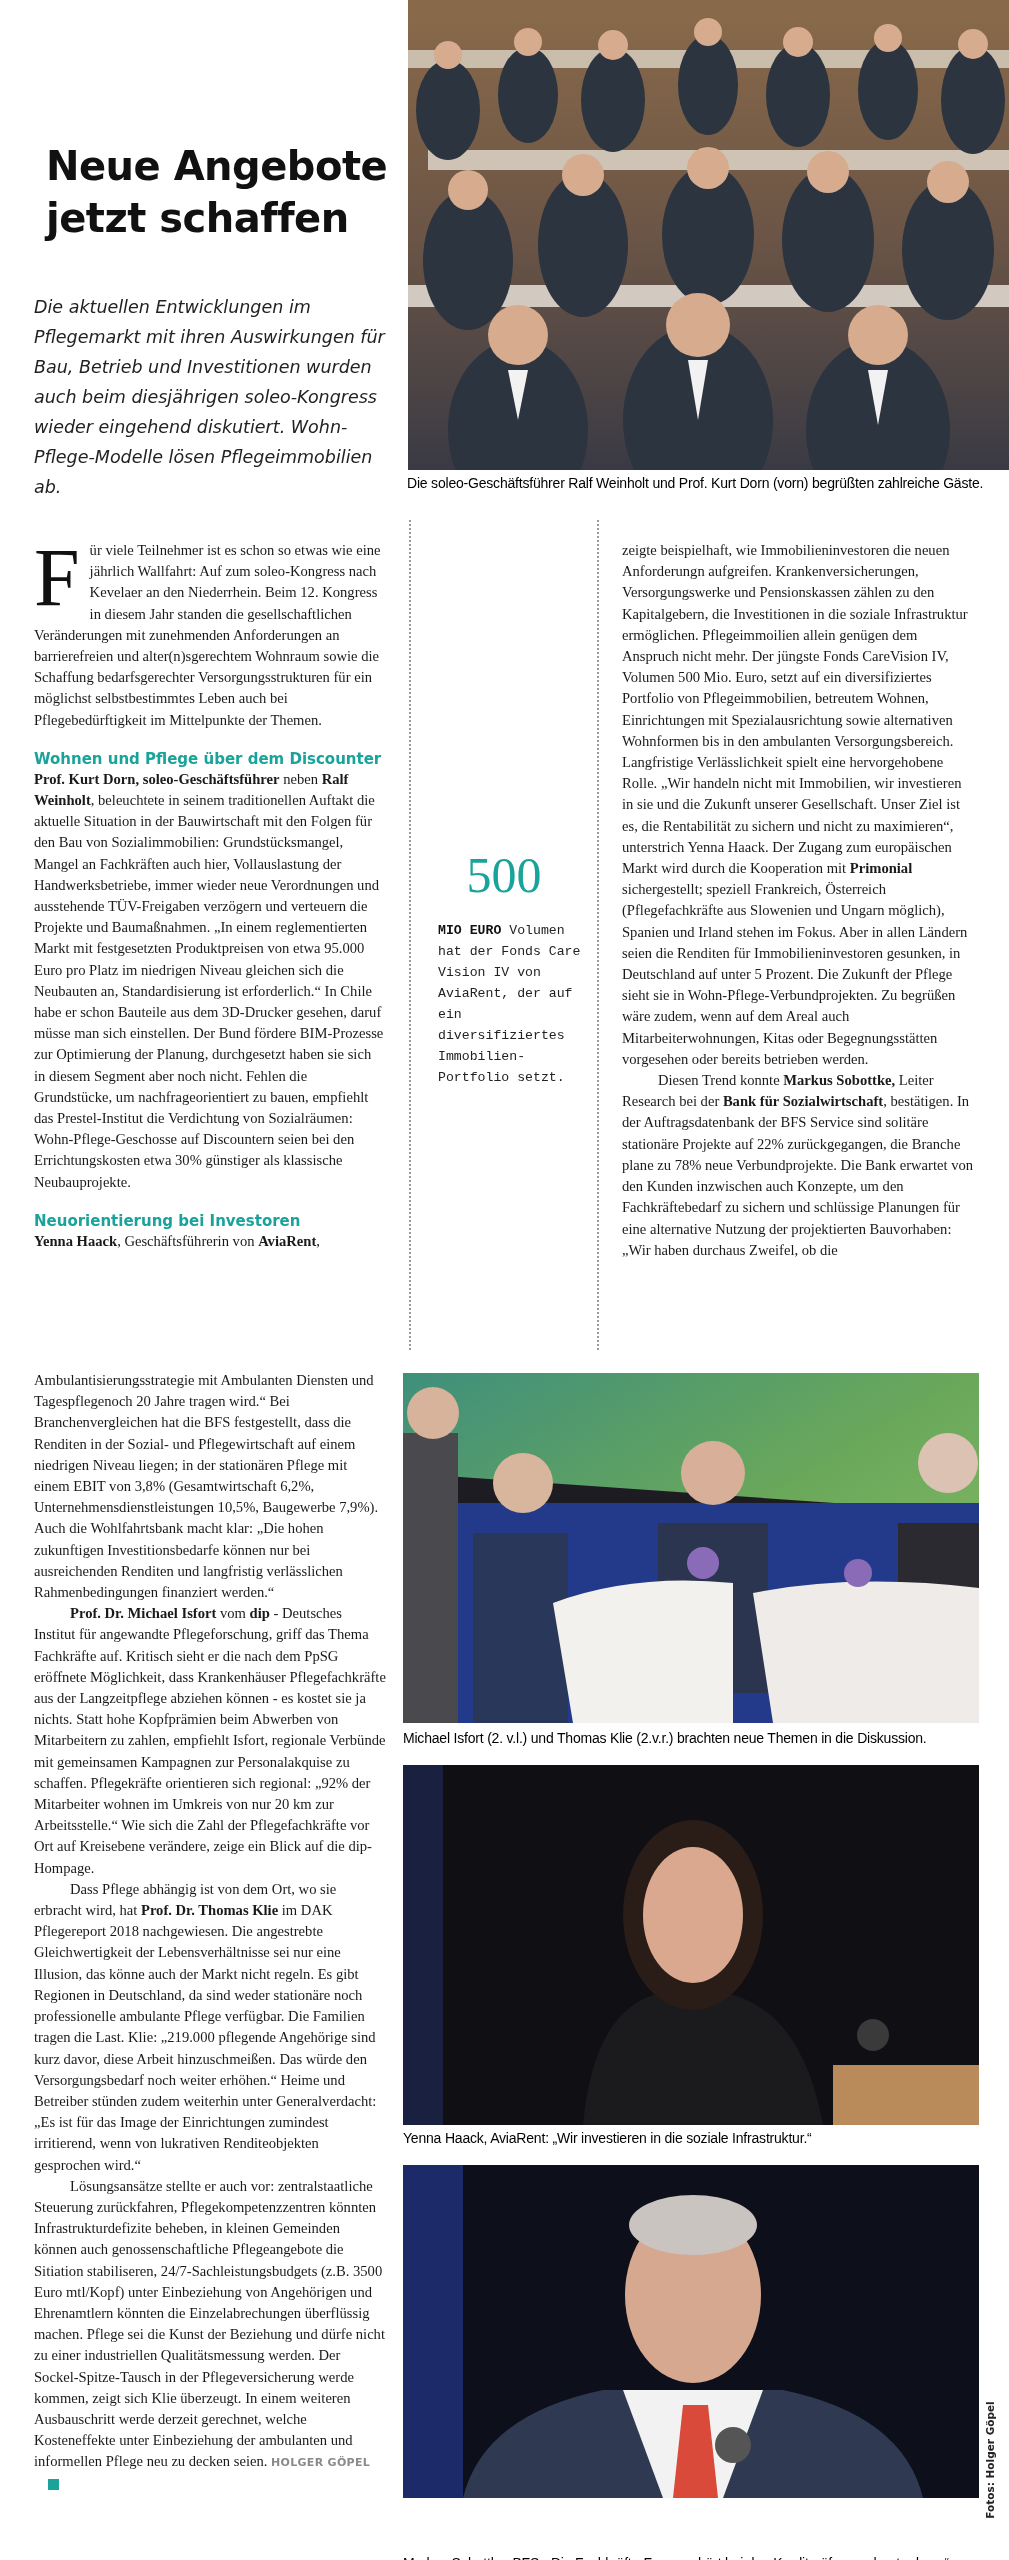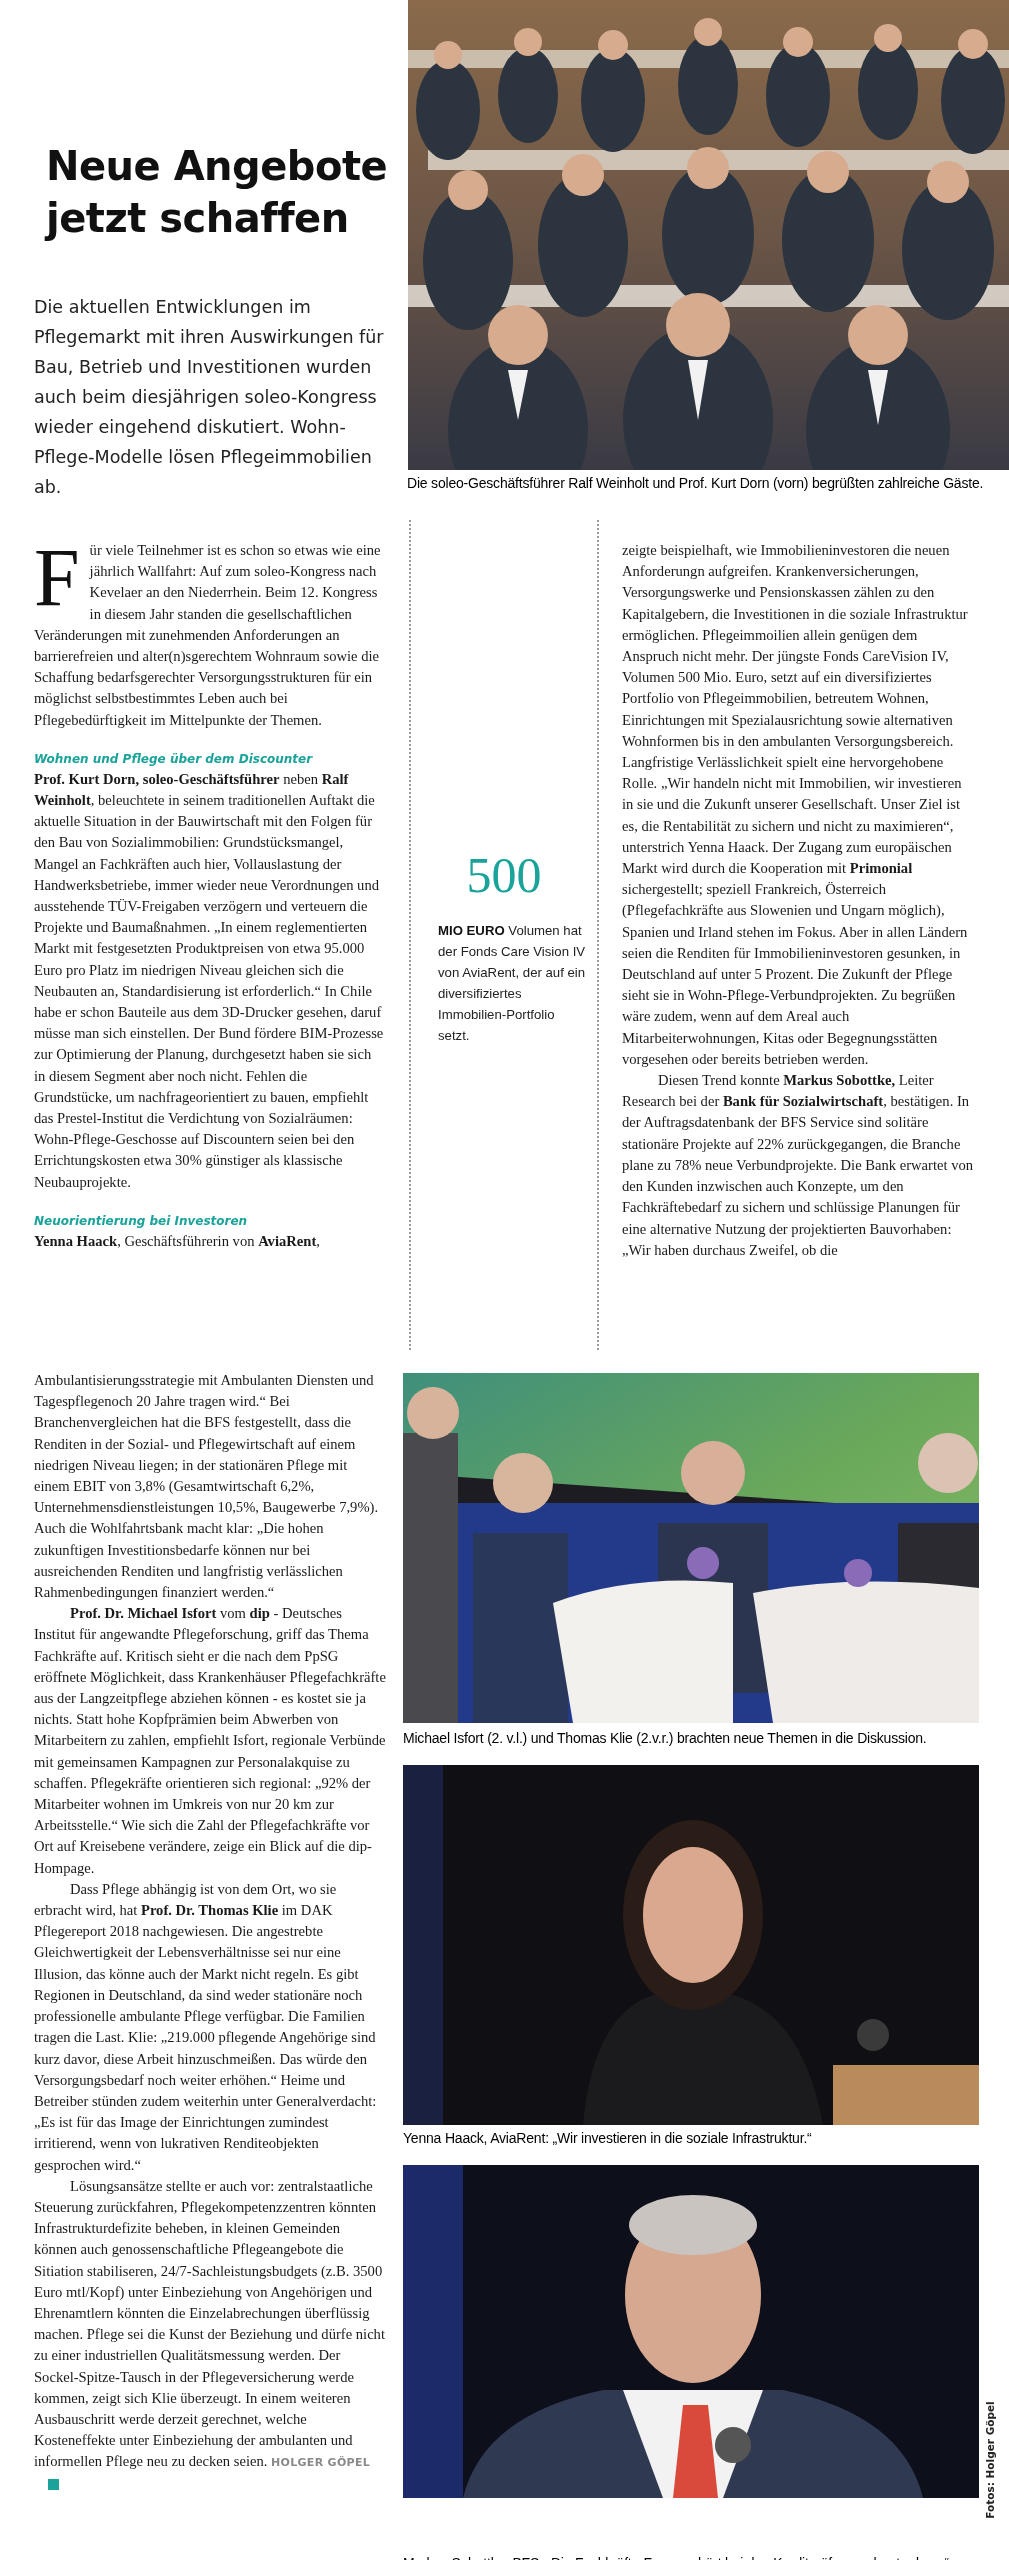--- a/index.html
+++ b/index.html
@@ -8,7 +8,7 @@
     .headline { position:absolute; left:34px; top:128px; width:360px; margin:12px;
       font-family:"DejaVu Sans", sans-serif; font-weight:bold; font-size:40px; line-height:52px; color:#111; letter-spacing:-0.5px; }
     .lede { position:absolute; left:34px; top:292px; width:352px; margin:0;
-      font-family:"DejaVu Sans", sans-serif; font-size:17.5px; line-height:30px; color:#222; }
+      font-family:"DejaVu Sans", sans-serif; font-size:17.5px; line-height:30px; color:#222;font-style:italic; }
 
     .photo { position:absolute; overflow:hidden; }
     .photo svg { display:block; width:100%; height:100%; }

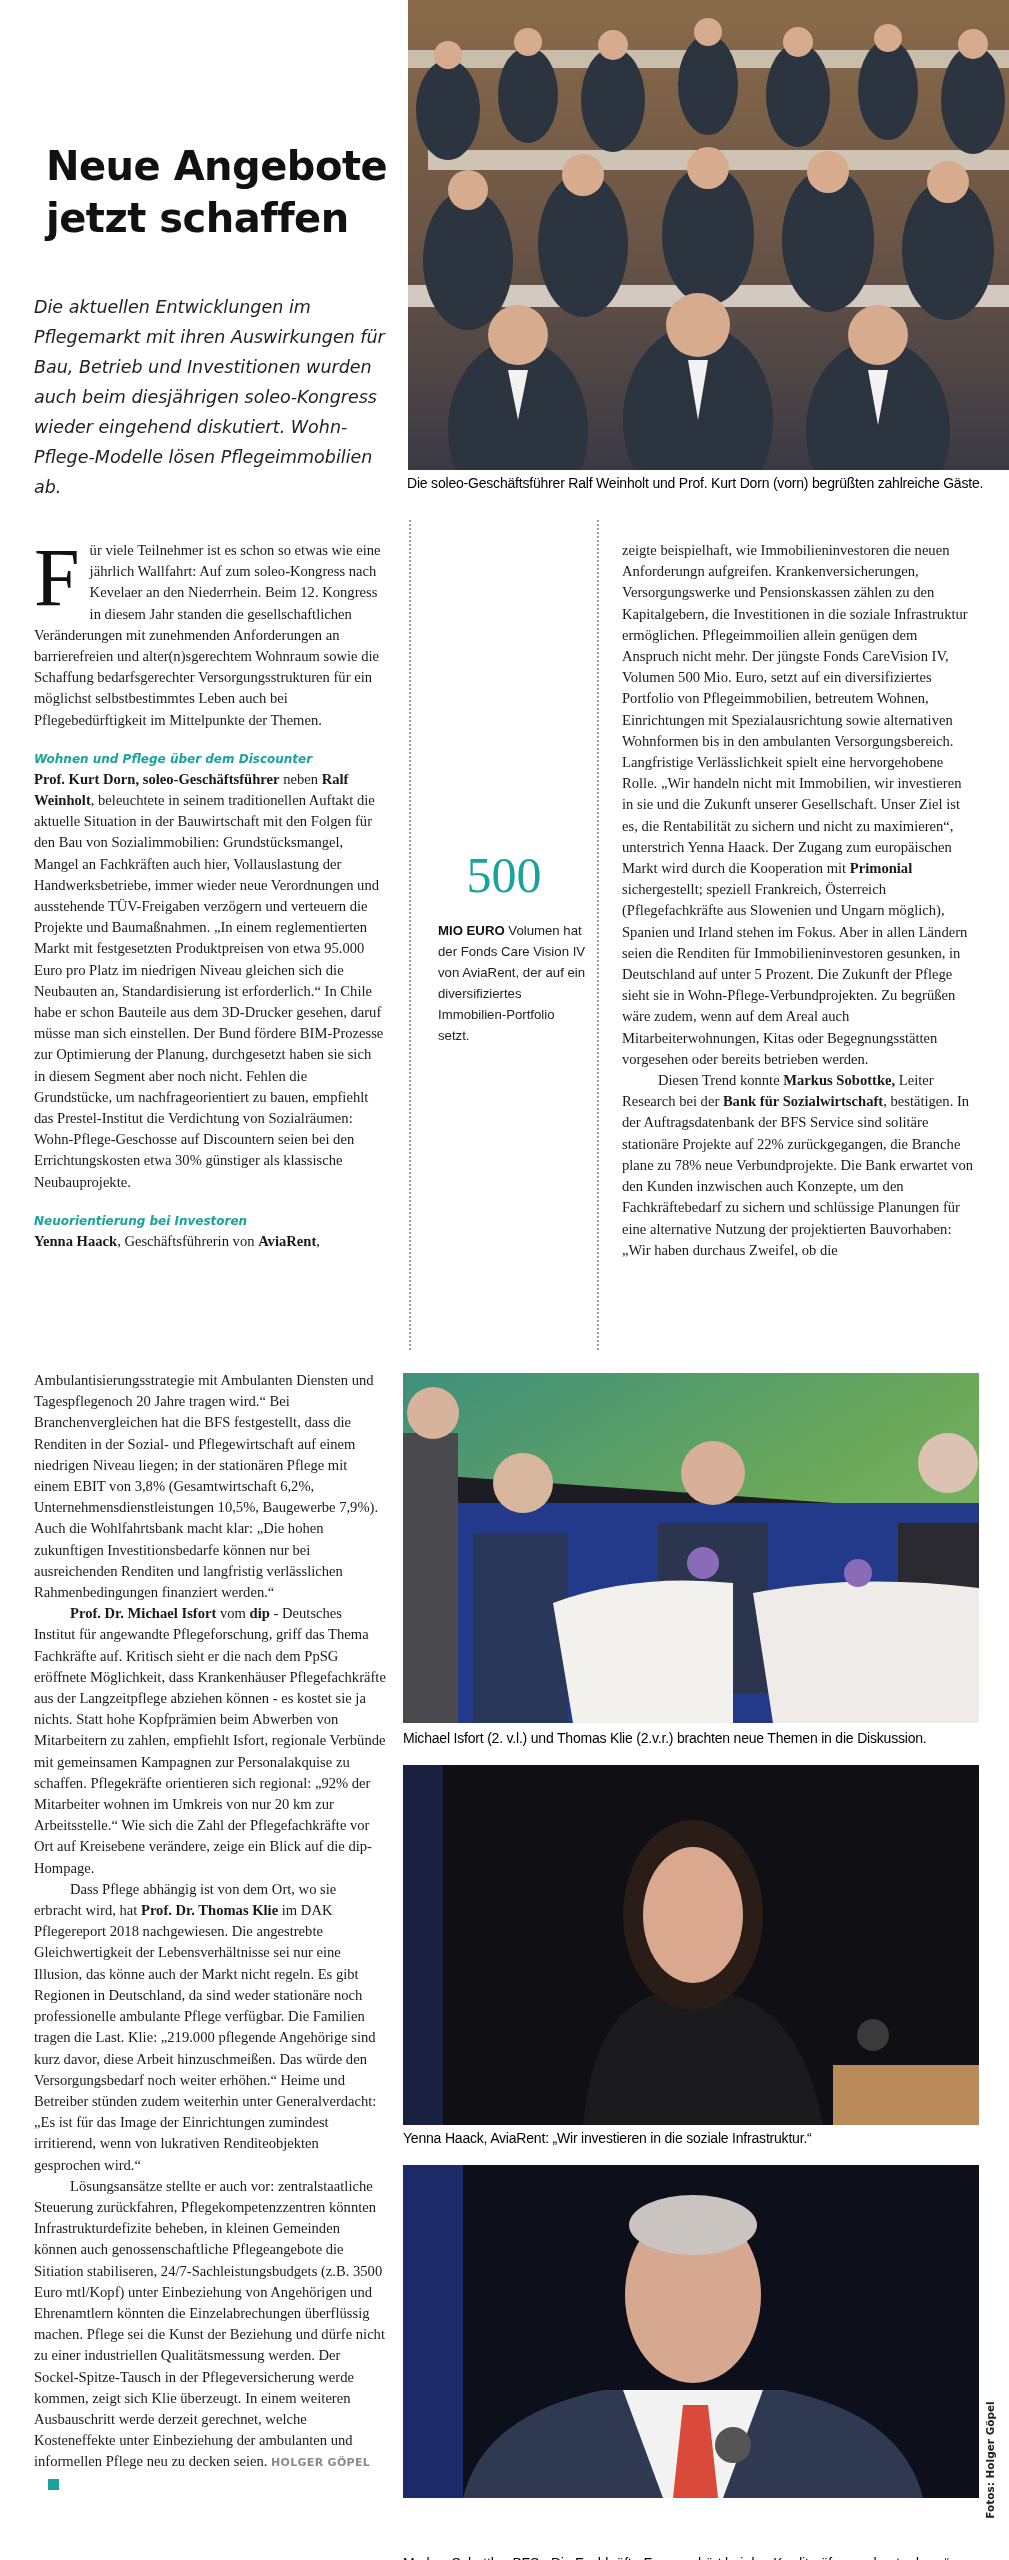--- a/index.html
+++ b/index.html
@@ -32,7 +32,7 @@
     .col-left { left:34px; top:540px; width:352px; }
     .col-left2 { left:34px; top:1370px; width:352px; }
     .col-right { left:622px; top:540px; width:352px; }
-    .subhead { font-family:"DejaVu Sans", sans-serif; font-weight:bold; font-size:12px; line-height:20px; color:#1aa39a; margin:18px 0 0 0;font-style:italic; }
+    .subhead { font-family:"DejaVu Sans", sans-serif; font-weight:bold; font-size:15px; line-height:20px; color:#1aa39a; margin:18px 0 0 0; }
     .dropcap { float:left; font-family:"Liberation Serif", serif; font-size:82px; line-height:64px; margin:6px 10px 0 0; color:#111; }
 
     .callout { position:absolute; left:409px; top:520px; width:186px; height:830px;

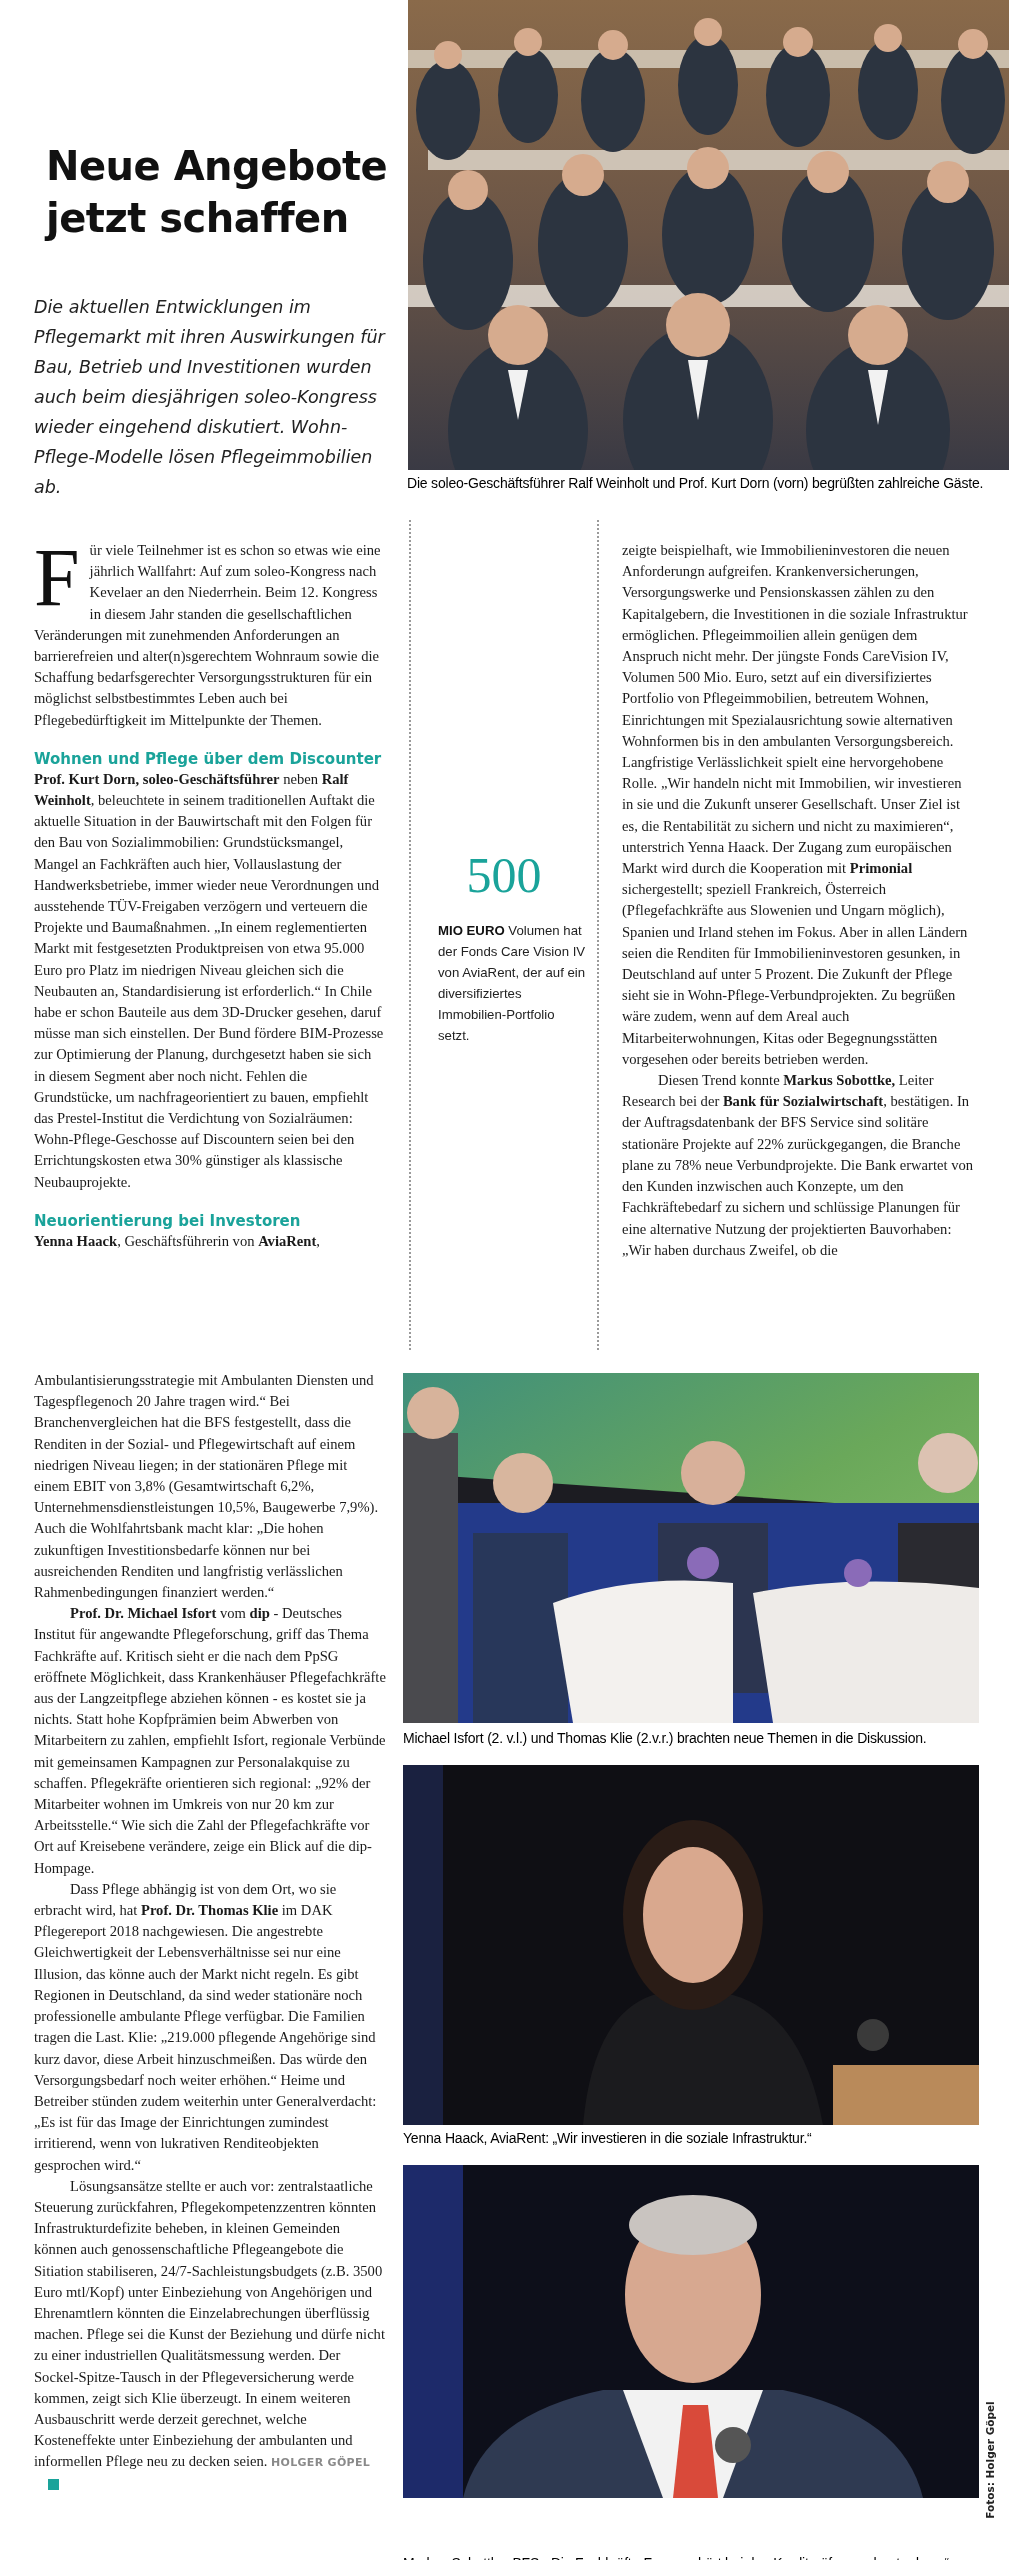--- a/index.html
+++ b/index.html
@@ -40,7 +40,7 @@
     .callout-num { position:absolute; left:0; right:0; top:325px; text-align:center;
       font-family:"Liberation Serif", serif; font-size:50px; line-height:60px; color:#1aa39a; }
     .callout-text { position:absolute; left:27px; top:400px; width:150px;
-      font-family:Liberation Sans, sans-serif; font-size:13.2px; line-height:21px; color:#222; }
+      font-family:Liberation Mono, monospace; font-size:13.2px; line-height:21px; color:#222; }
     .callout-text b { color:#111; }
     .byline { font-family:"DejaVu Sans", sans-serif; font-size:11px; font-weight:bold; color:#8a8a8a; letter-spacing:0.3px; }
     .endmark { display:inline-block; width:11px; height:11px; background:#1aa39a; margin-left:14px; vertical-align:-1px; }

